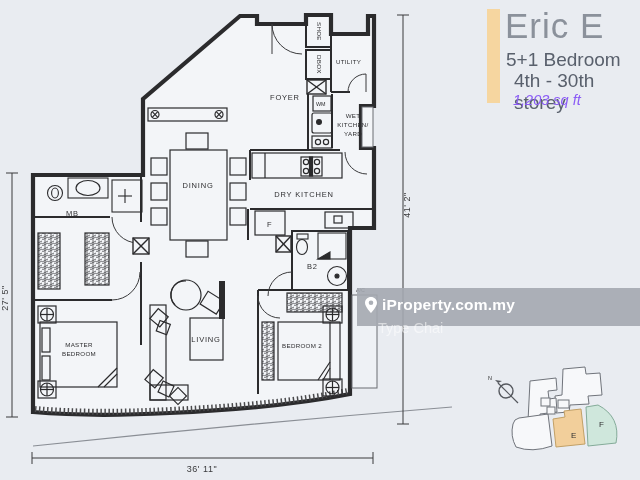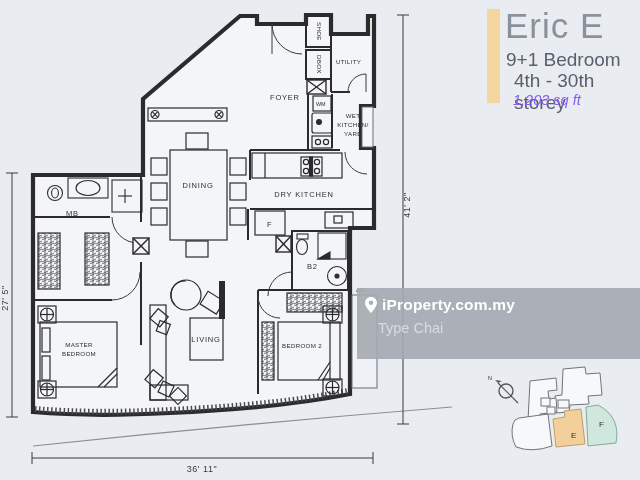--- a/index.html
+++ b/index.html
@@ -264,7 +264,7 @@
 
   <div class="accent-bar"></div>
   <div class="type-title">Eric E</div>
-  <div class="sub1">9+1 Bedroom</div>
+  <div class="sub1">5+1 Bedroom</div>
   <div class="sub2">4th - 30th storey</div>
   <div class="sub3">1,203 sq ft</div>
 

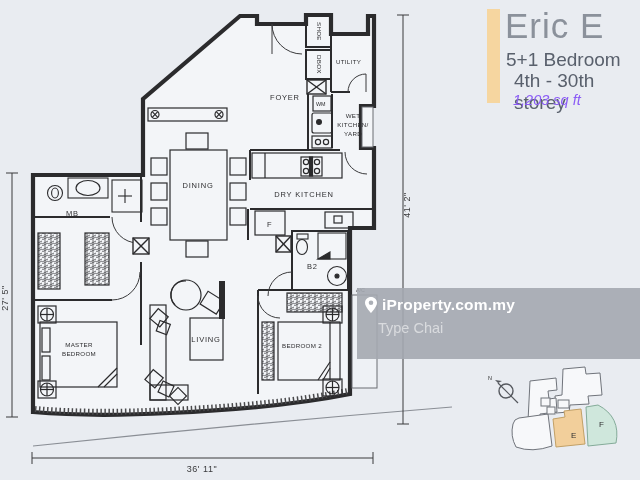--- a/index.html
+++ b/index.html
@@ -16,7 +16,7 @@
   .sub3{position:absolute;left:513px;top:92px;font-size:14.5px;color:#8b5cf6;font-style:italic;}
 
   
-  .watermark{position:absolute;left:357px;top:288px;width:283px;height:71px;
+  .watermark{position:absolute;left:357px;top:288px;width:283px;height:38px;
              background:rgba(164,168,176,0.90);}
   .wm-row{position:absolute;left:8px;top:8px;display:flex;align-items:center;}
   .wm-brand{color:#ffffff;font-weight:bold;font-size:15.5px;margin-left:5px;letter-spacing:0.2px;}

